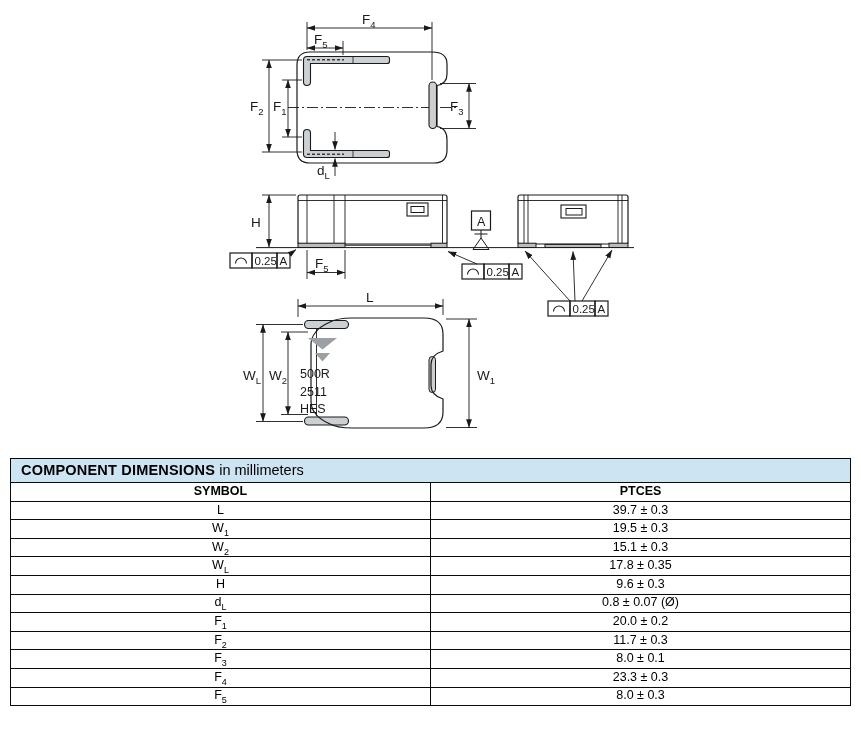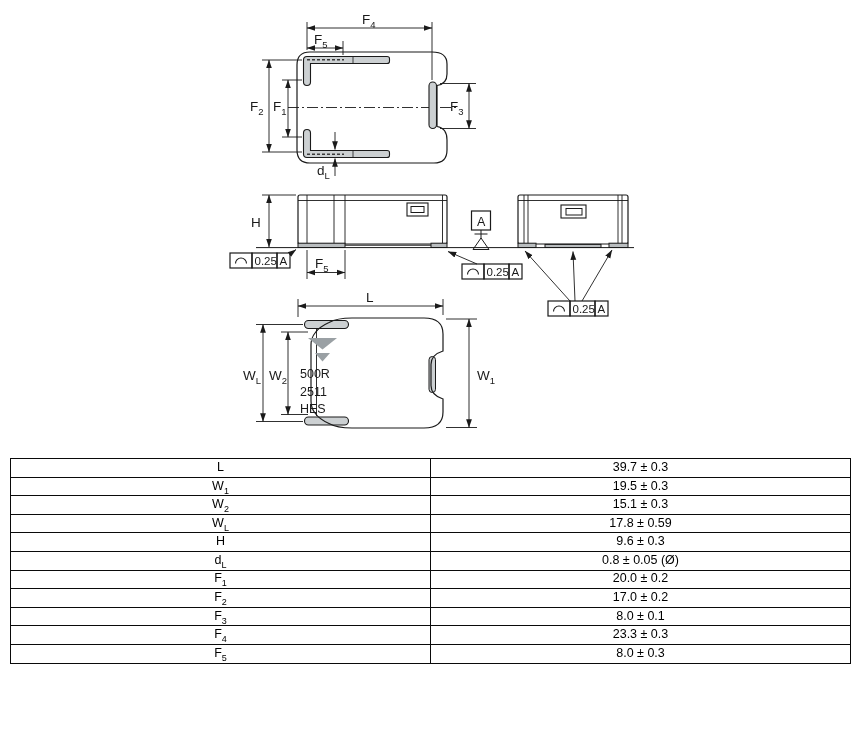--- a/index.html
+++ b/index.html
@@ -203,6 +203,9 @@
 
 <table class="dim-table">
   <tbody>
+        <tr>
+    <td class="title-cell" colspan="2"><span class="title-main">COMPONENT DIMENSIONS</span><span class="title-suffix"> in millimeters</span></td>
+  </tr>
   <tr>
           <td><span>L</span><sub></sub></td>
           <td>39.7 ± 0.3</td>

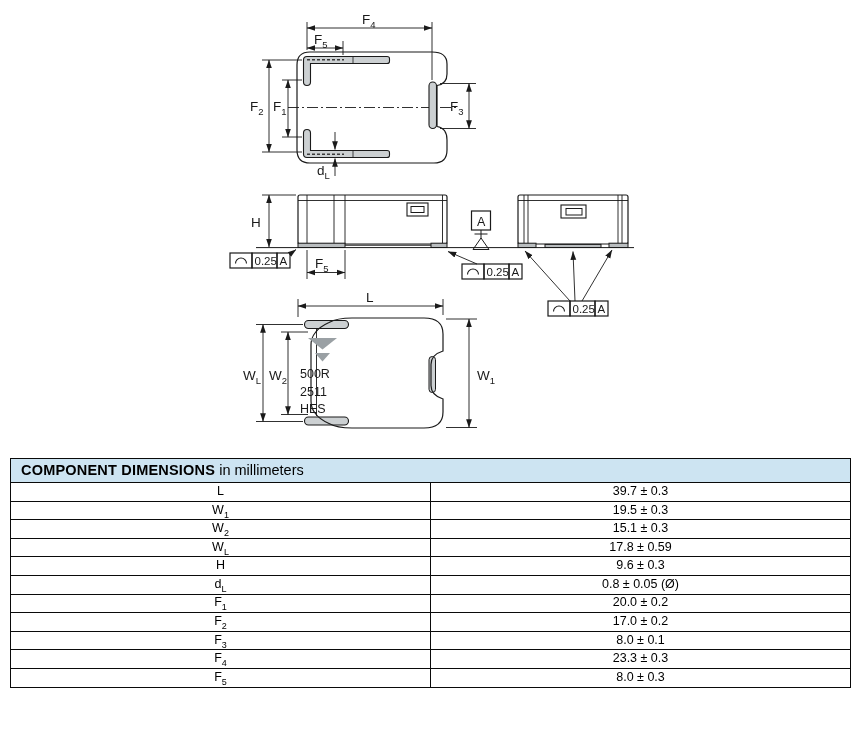--- a/index.html
+++ b/index.html
@@ -207,6 +207,10 @@
     <td class="title-cell" colspan="2"><span class="title-main">COMPONENT DIMENSIONS</span><span class="title-suffix"> in millimeters</span></td>
   </tr>
   <tr>
+    <th style="width:50%">SYMBOL</th>
+    <th style="width:50%">PTCES</th>
+  </tr>
+  <tr>
           <td><span>L</span><sub></sub></td>
           <td>39.7 ± 0.3</td>
         </tr>

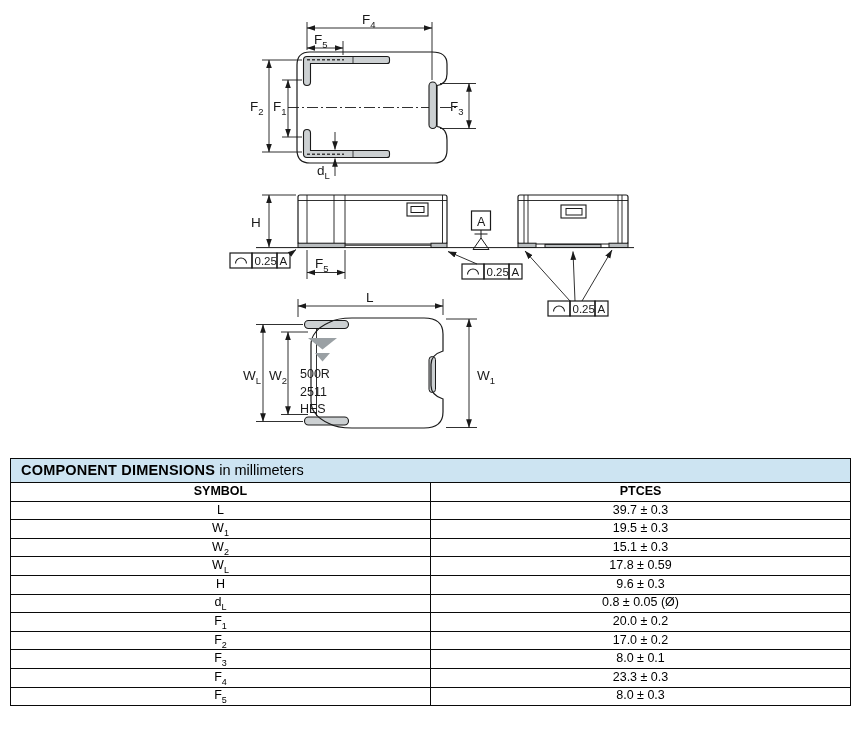--- a/index.html
+++ b/index.html
@@ -224,7 +224,7 @@
         </tr>
   <tr>
           <td><span>W</span><sub>L</sub></td>
-          <td>17.8 ± 0.59</td>
+          <td>17.8 ± 0.35</td>
         </tr>
   <tr>
           <td><span>H</span><sub></sub></td>

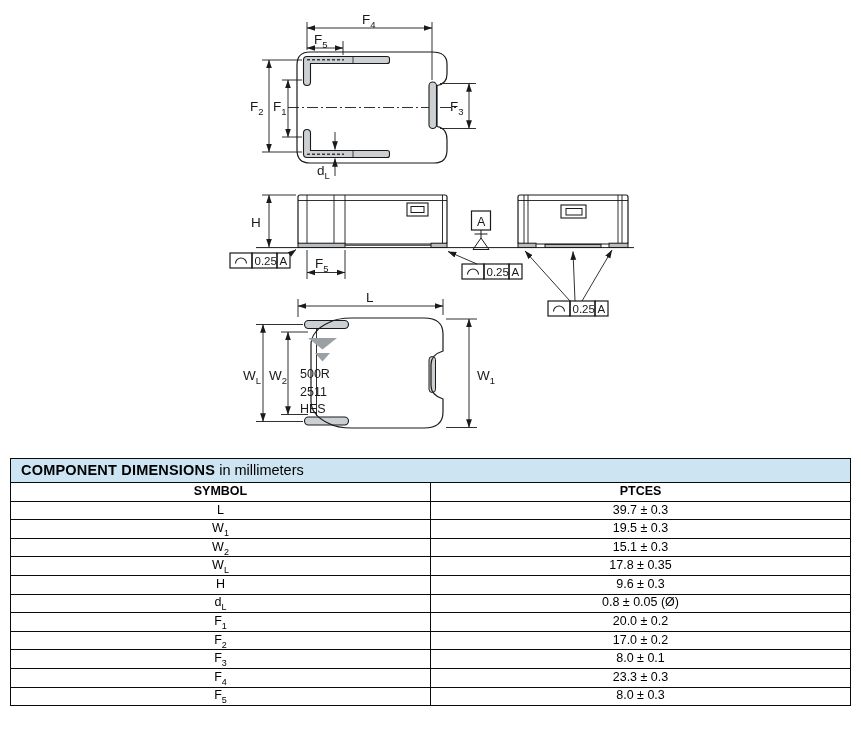--- a/index.html
+++ b/index.html
@@ -232,7 +232,7 @@
         </tr>
   <tr>
           <td><span>d</span><sub>L</sub></td>
-          <td>0.8 ± 0.05 (Ø)</td>
+          <td>0.8 ± 0.07 (Ø)</td>
         </tr>
   <tr>
           <td><span>F</span><sub>1</sub></td>

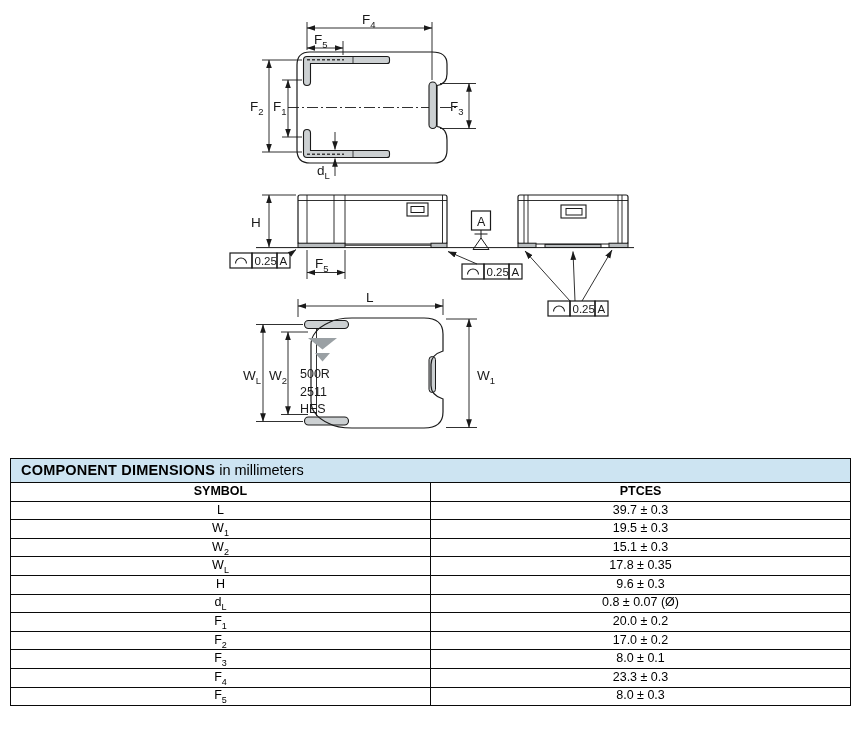--- a/index.html
+++ b/index.html
@@ -240,7 +240,7 @@
         </tr>
   <tr>
           <td><span>F</span><sub>2</sub></td>
-          <td>17.0 ± 0.2</td>
+          <td>11.7 ± 0.3</td>
         </tr>
   <tr>
           <td><span>F</span><sub>3</sub></td>

